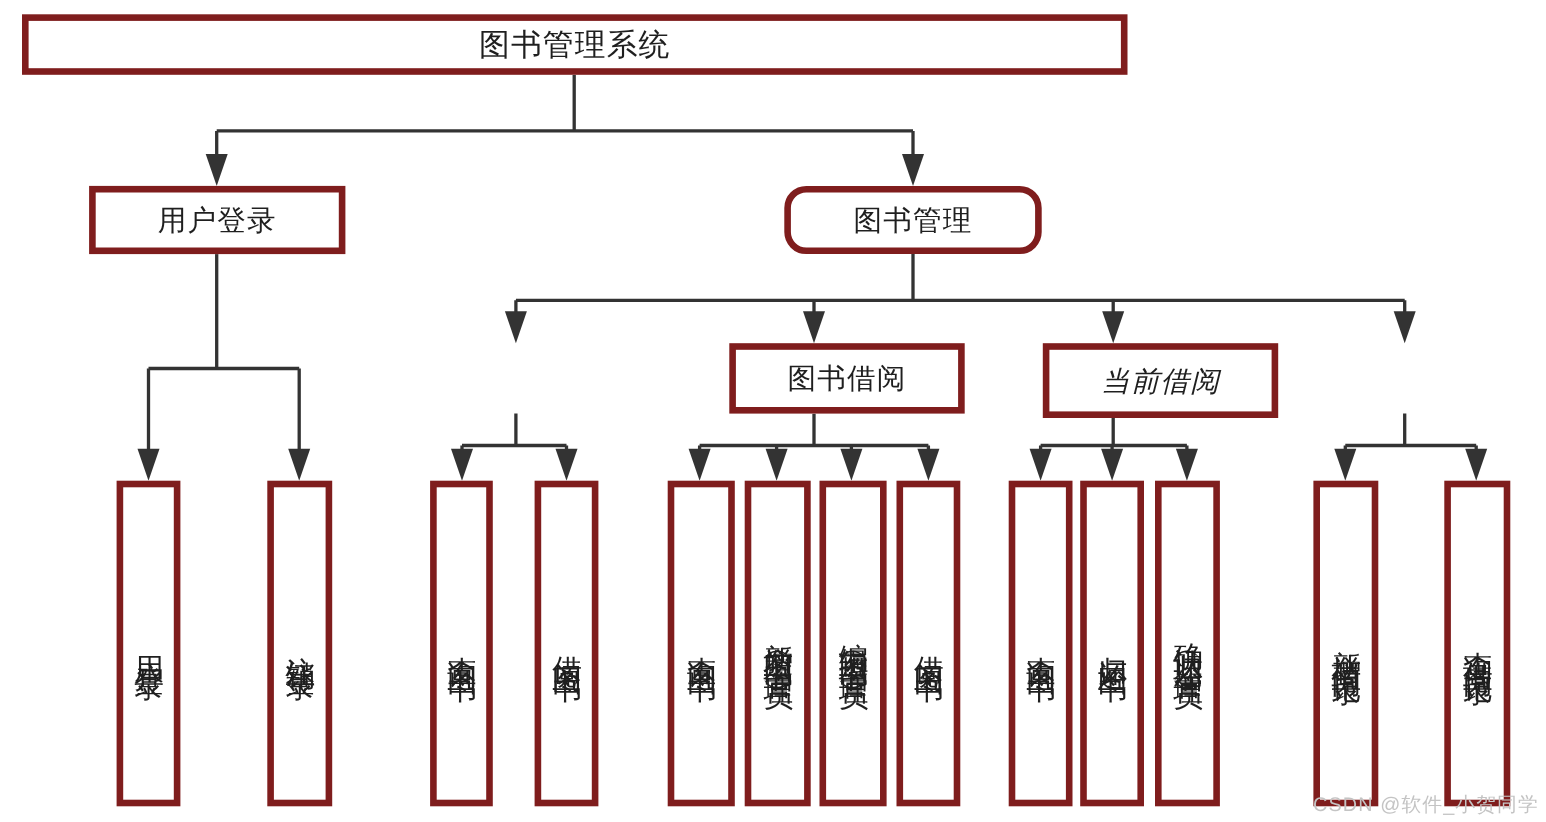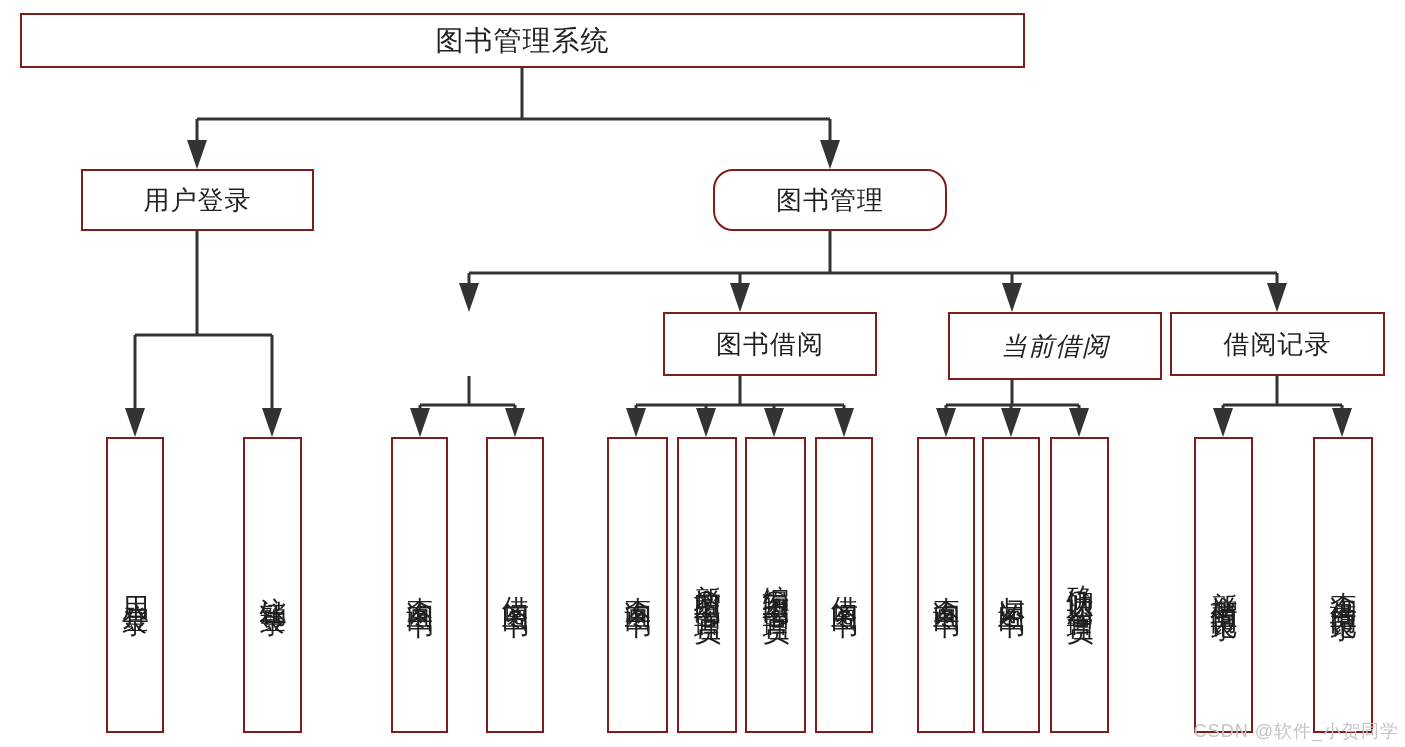--- a/index.html
+++ b/index.html
@@ -20,7 +20,7 @@
   .box {
     position: absolute;
     box-sizing: border-box;
-    border: 2px solid #7f1d1d;
+    border: 6px solid #7f1d1d;
     background: #ffffff;
     display: flex;
     align-items: center;

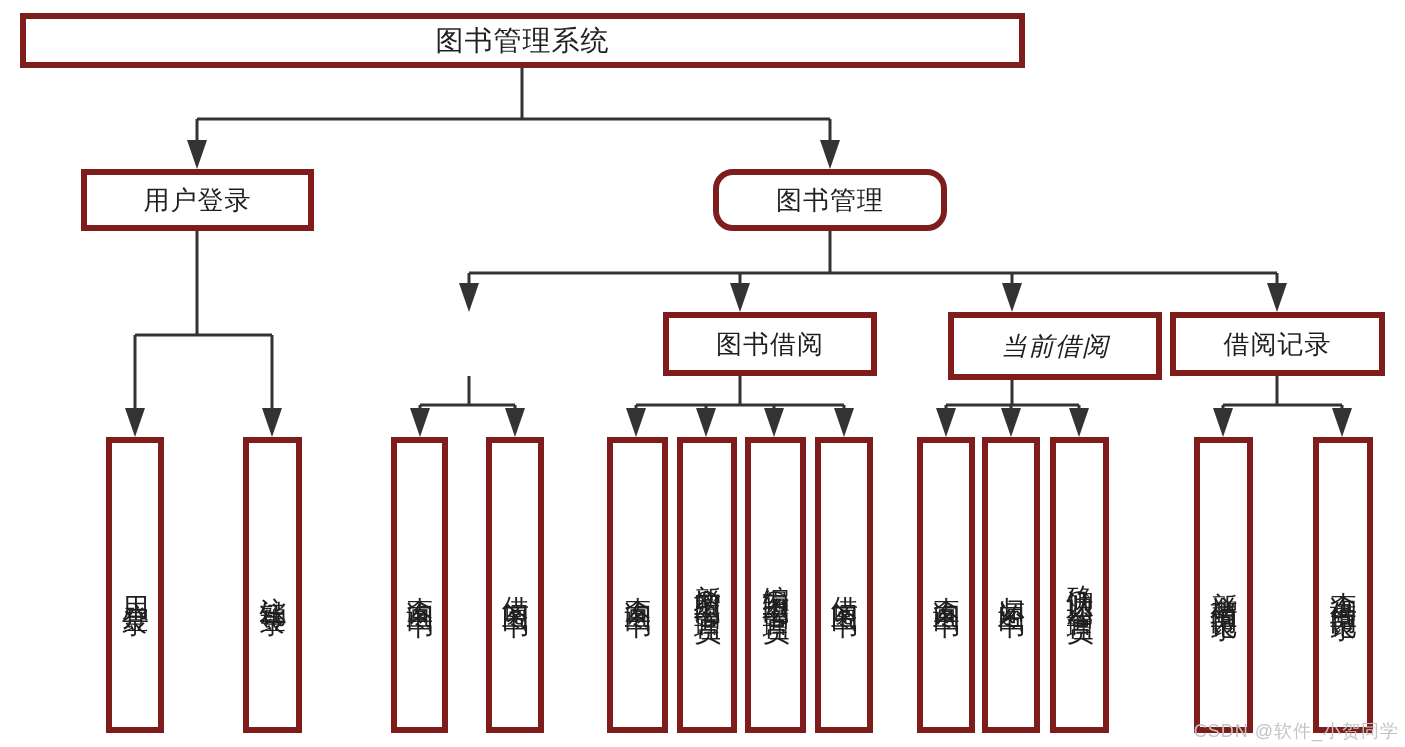--- a/index.html
+++ b/index.html
@@ -118,9 +118,6 @@
   <div class="box" style="left:948px; top:312px; width:214px; height:68px;font-style:italic;">
     <span class="hlabel">当前借阅</span>
   </div>
-  <div class="box" style="left:1170px; top:312px; width:215px; height:64px;">
-    <span class="hlabel">借阅记录</span>
-  </div>
 
   <div class="box vbox" style="left:106px; top:437px; width:58px; height:296px;">
     <span class="vlabel">用户登录</span>

